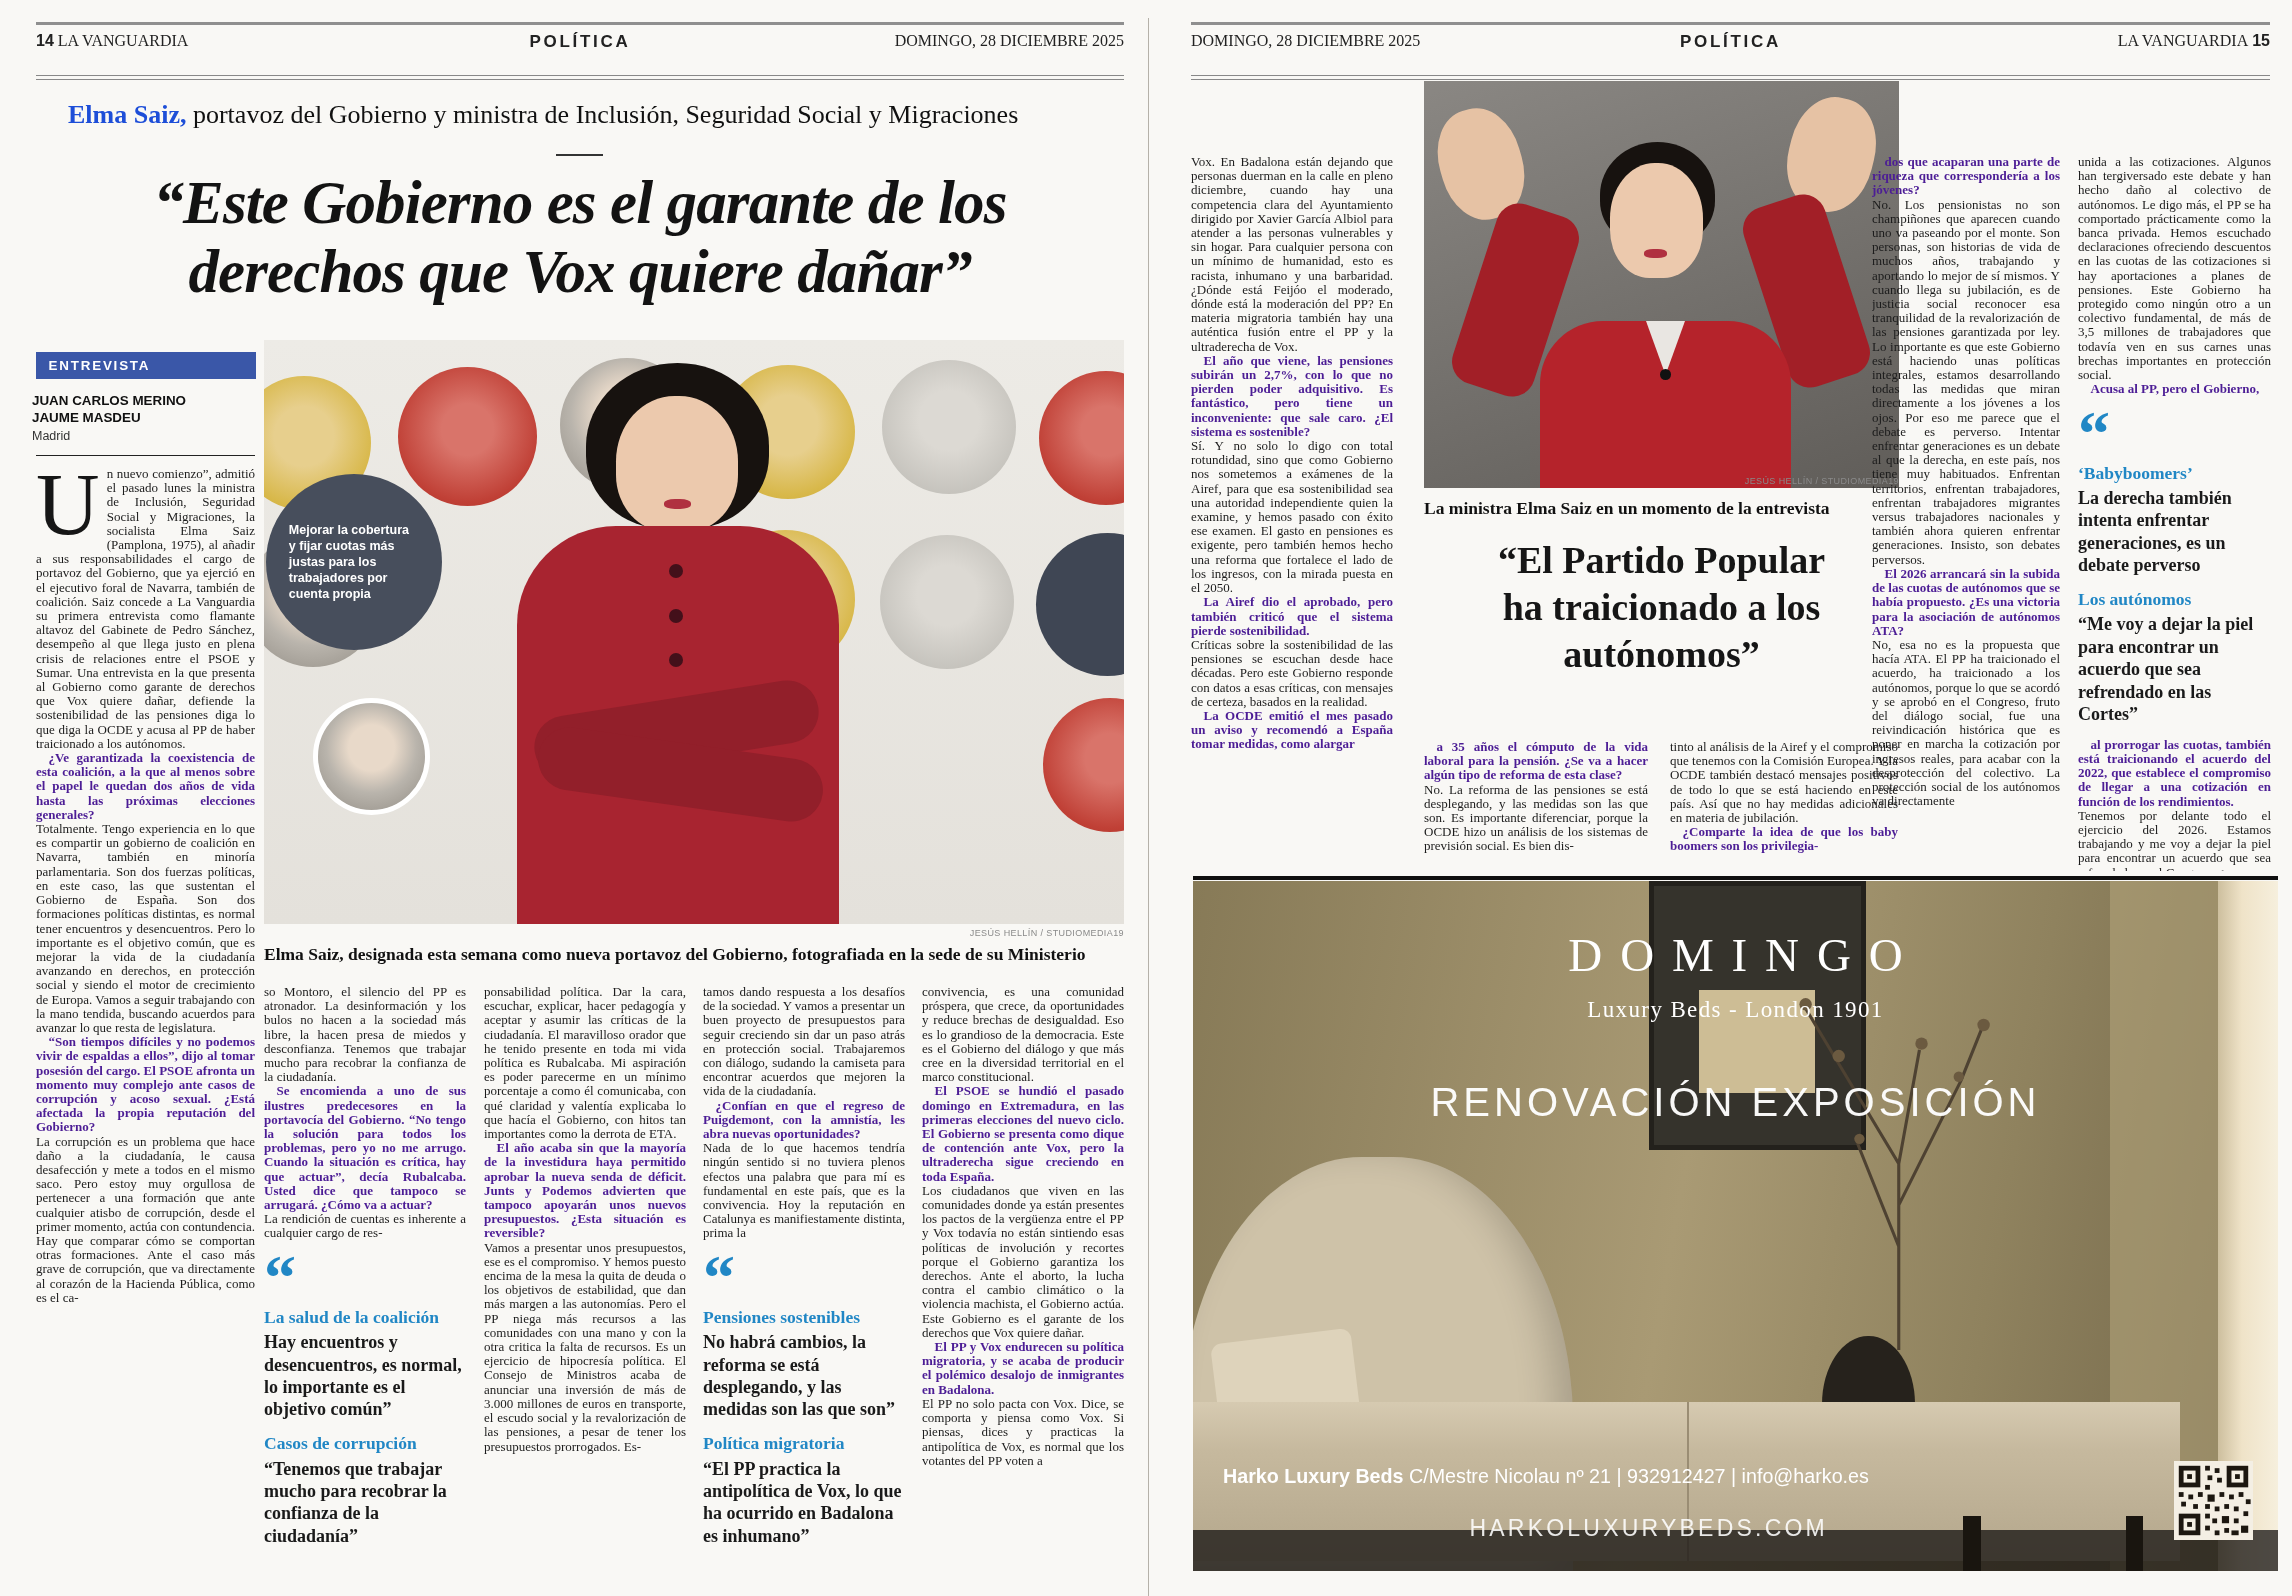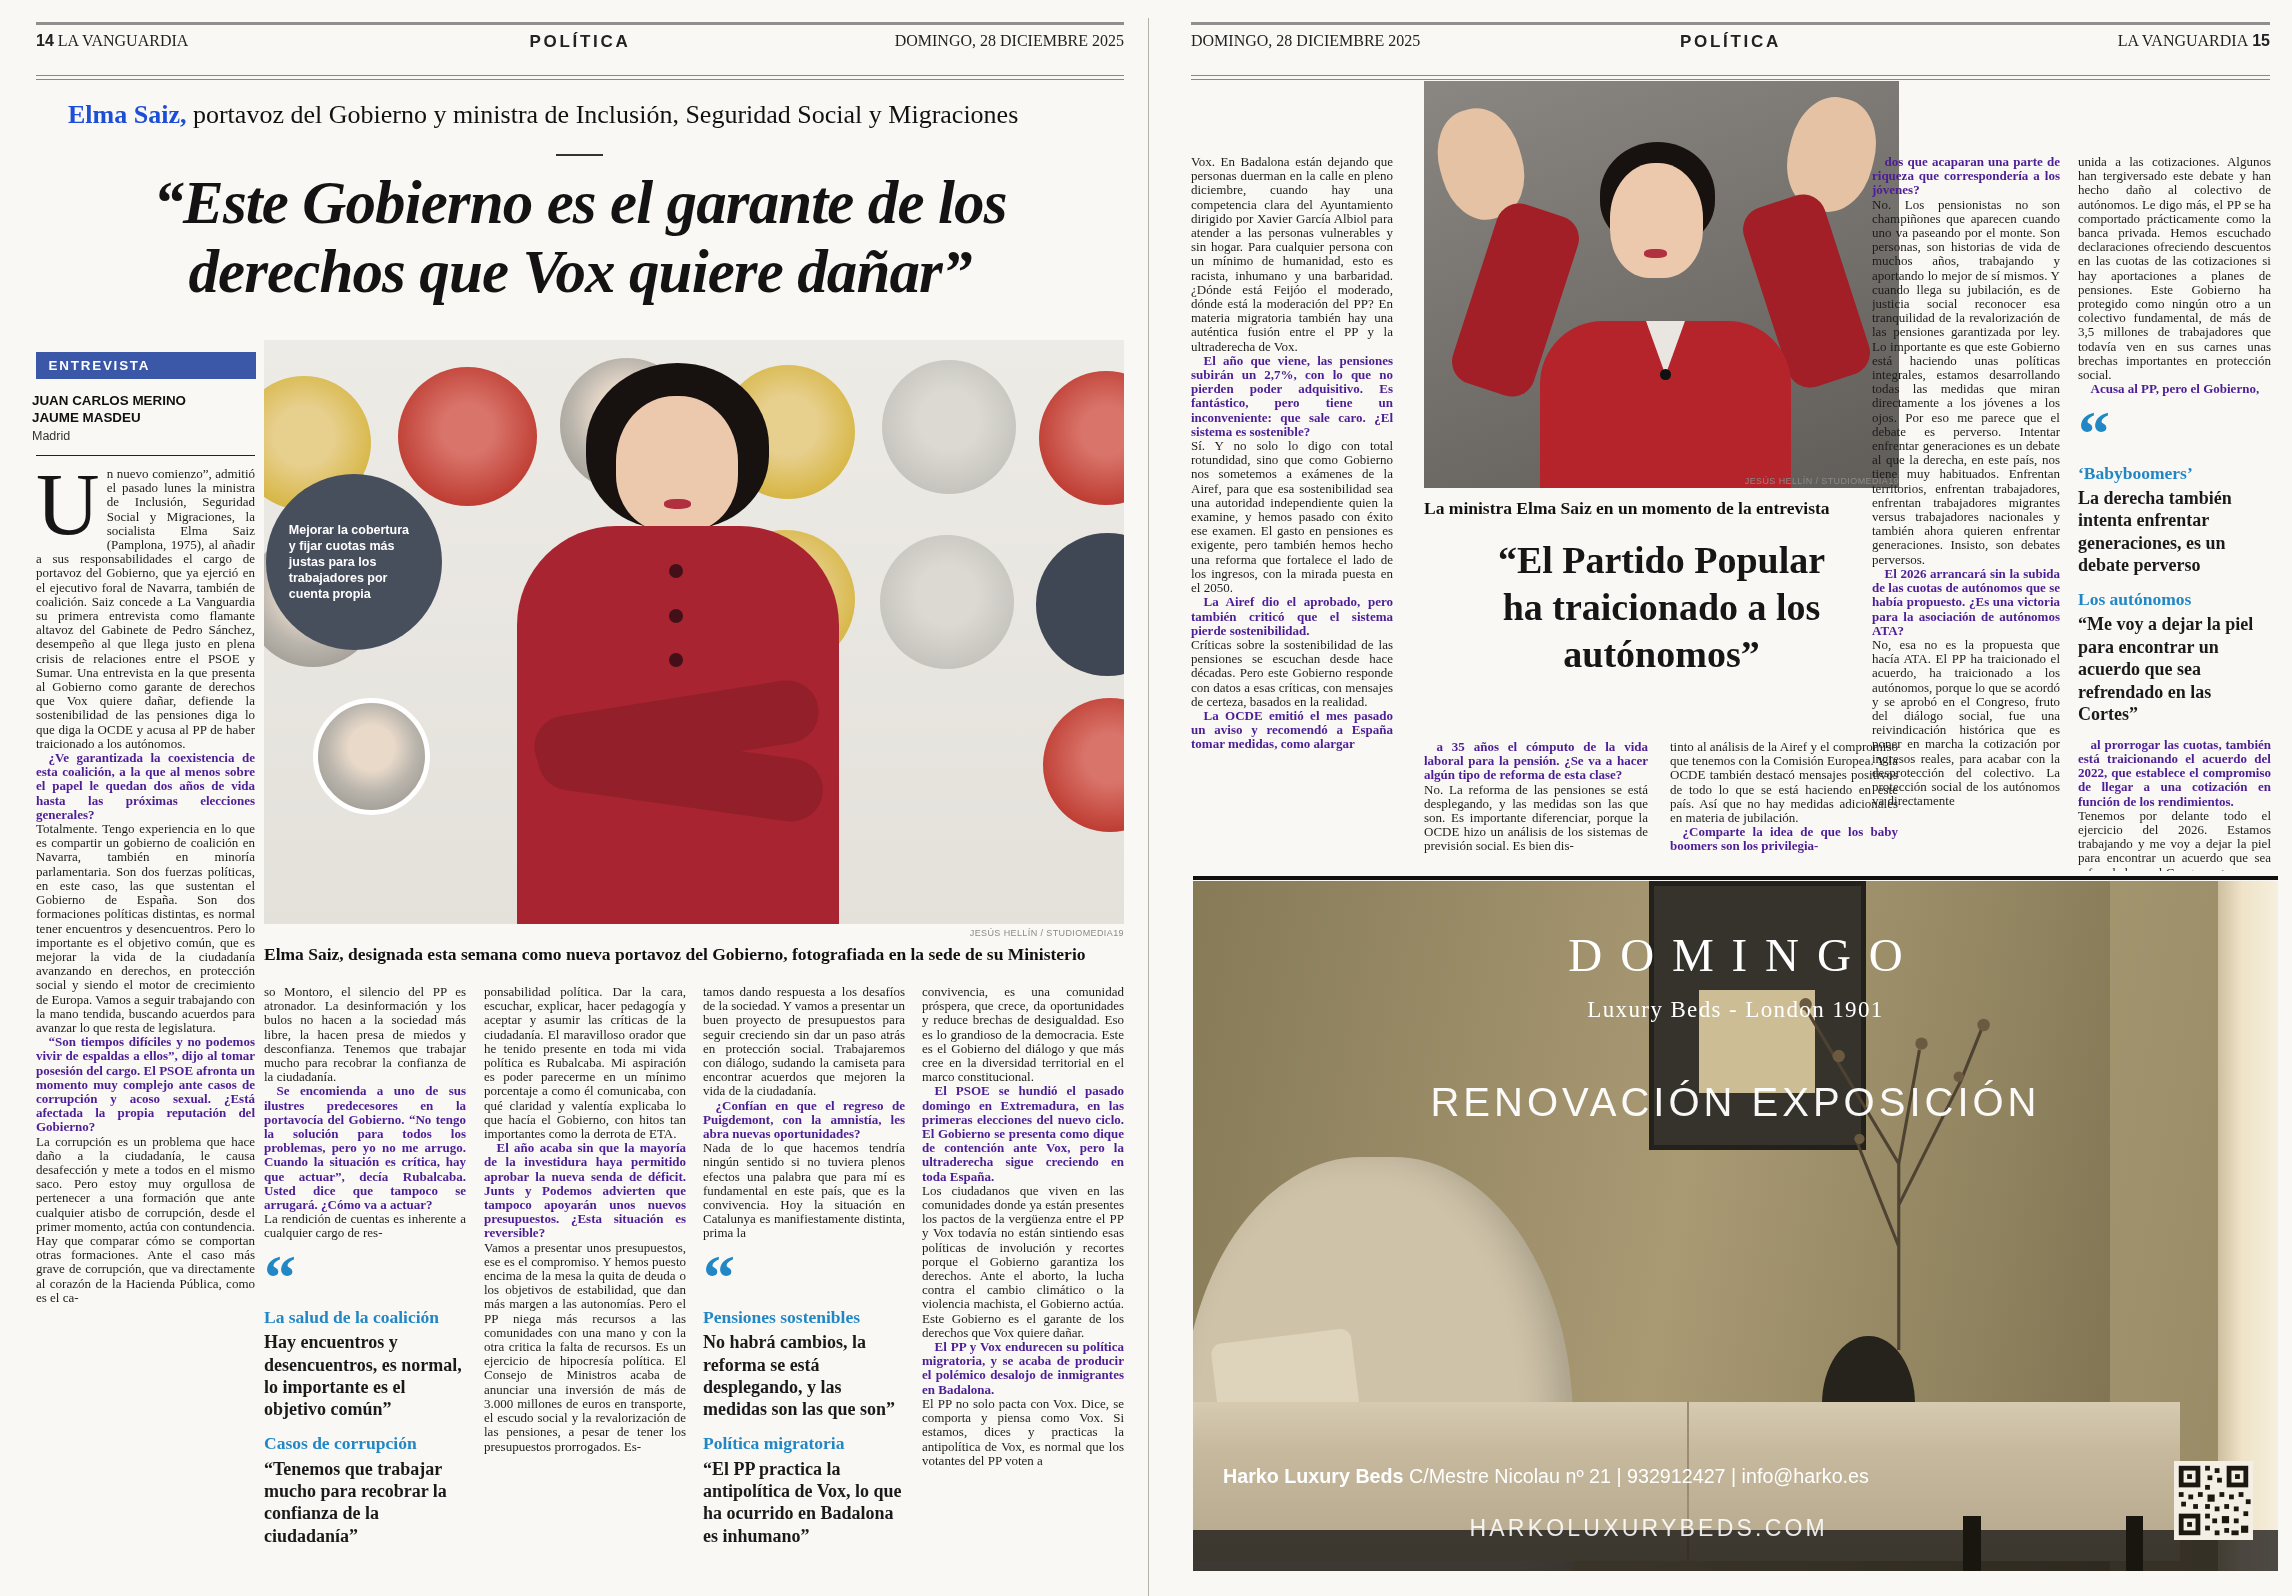--- a/index.html
+++ b/index.html
@@ -184,7 +184,7 @@
   <div class="abs acol" style="left:703px;top:985px;width:202px;height:602px;">
       <p class="body-p">tamos dando respuesta a los desafíos de la sociedad. Y vamos a presentar un buen proyecto de presupuestos para seguir creciendo sin dar un paso atrás en protección social. Trabajaremos con diálogo, sudando la camiseta para encontrar acuerdos que mejoren la vida de la ciudadanía.</p>
       <p class="q-p">¿Confían en que el regreso de Puigdemont, con la amnistía, les abra nuevas oportunidades?</p>
-      <p class="body-p">Nada de lo que hacemos tendría ningún sentido si no tuviera plenos efectos una palabra que para mí es fundamental en este país, que es la convivencia. Hoy la situación en Catalunya es manifiestamente distinta, prima la</p>
+      <p class="body-p">Nada de lo que hacemos tendría ningún sentido si no tuviera plenos efectos una palabra que para mí es fundamental en este país, que es la convivencia. Hoy la reputación en Catalunya es manifiestamente distinta, prima la</p>
       <div class="qblock">
         <div class="qmark">“</div>
         <div class="qlabel">Pensiones sostenibles</div>

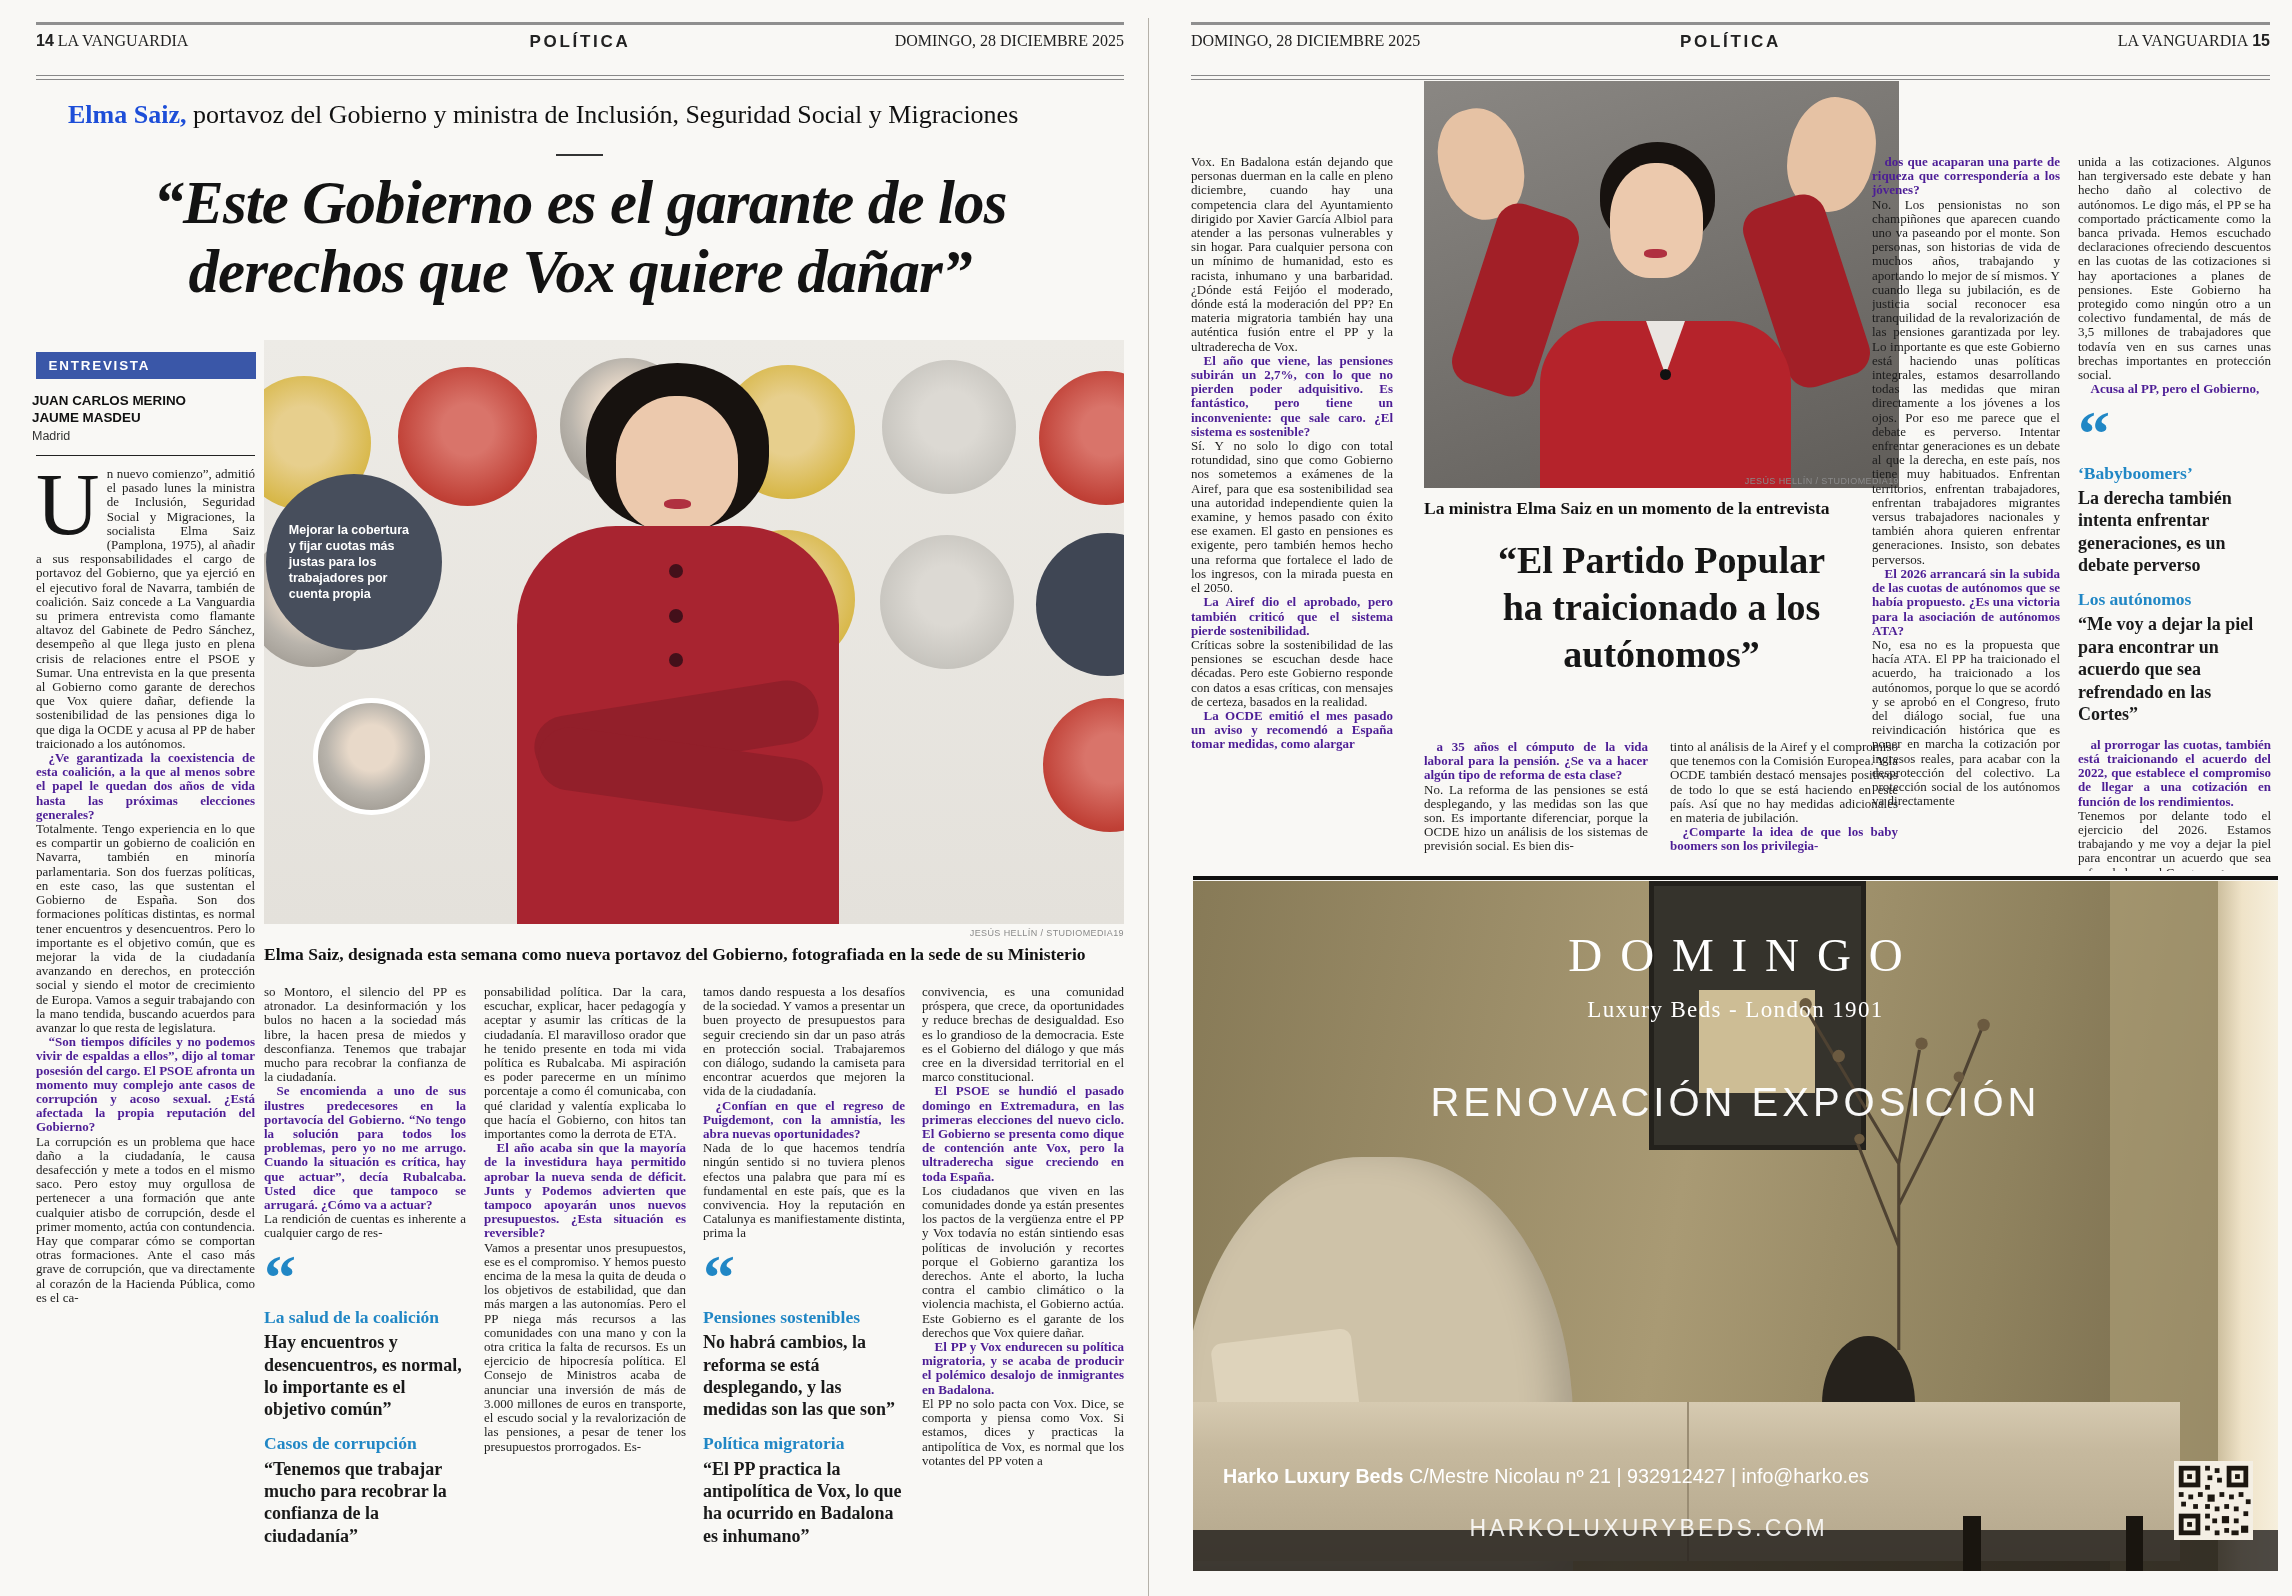--- a/index.html
+++ b/index.html
@@ -198,7 +198,7 @@
       <p class="q-p">El PSOE se hundió el pasado domingo en Extremadura, en las primeras elecciones del nuevo ciclo. El Gobierno se presenta como dique de contención ante Vox, pero la ultraderecha sigue creciendo en toda España.</p>
       <p class="body-p">Los ciudadanos que viven en las comunidades donde ya están presentes los pactos de la vergüenza entre el PP y Vox todavía no están sintiendo esas políticas de involución y recortes porque el Gobierno garantiza los derechos. Ante el aborto, la lucha contra el cambio climático o la violencia machista, el Gobierno actúa. Este Gobierno es el garante de los derechos que Vox quiere dañar.</p>
       <p class="q-p">El PP y Vox endurecen su política migratoria, y se acaba de producir el polémico desalojo de inmigrantes en Badalona.</p>
-      <p class="body-p">El PP no solo pacta con Vox. Dice, se comporta y piensa como Vox. Si estamos, dices y practicas la antipolítica de Vox, es normal que los votantes del PP voten a</p>
+      <p class="body-p">El PP no solo pacta con Vox. Dice, se comporta y piensa como Vox. Si piensas, dices y practicas la antipolítica de Vox, es normal que los votantes del PP voten a</p>
     </div>
 
   <div class="abs acol" style="left:1191px;top:155px;width:202px;height:716px;">

